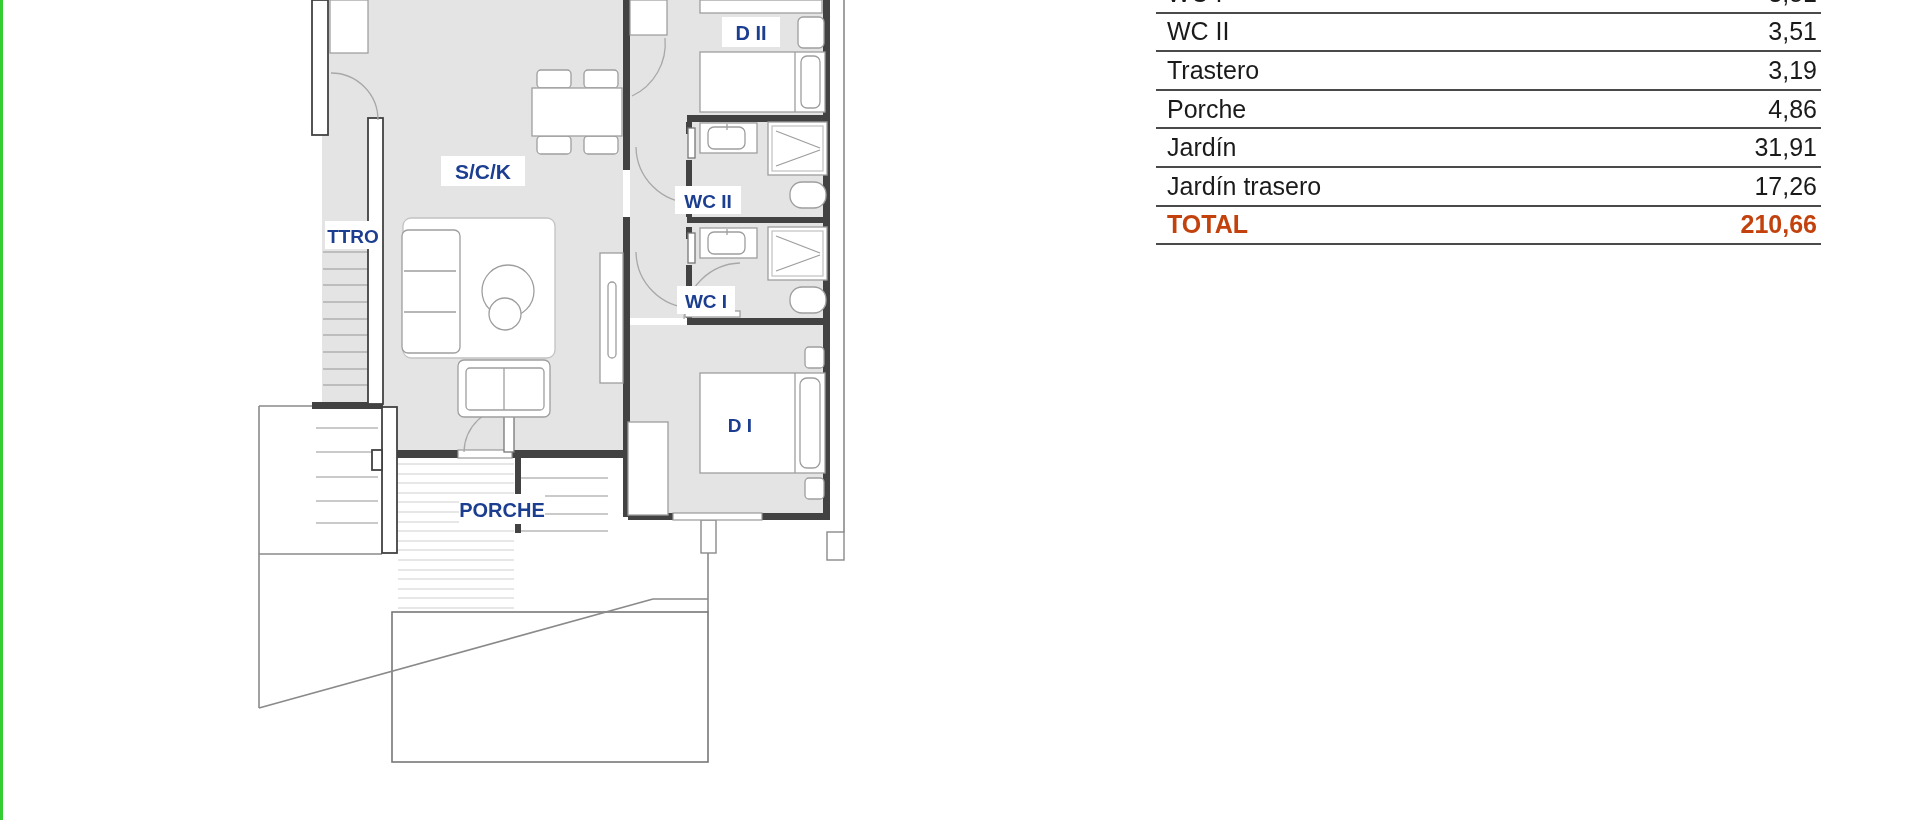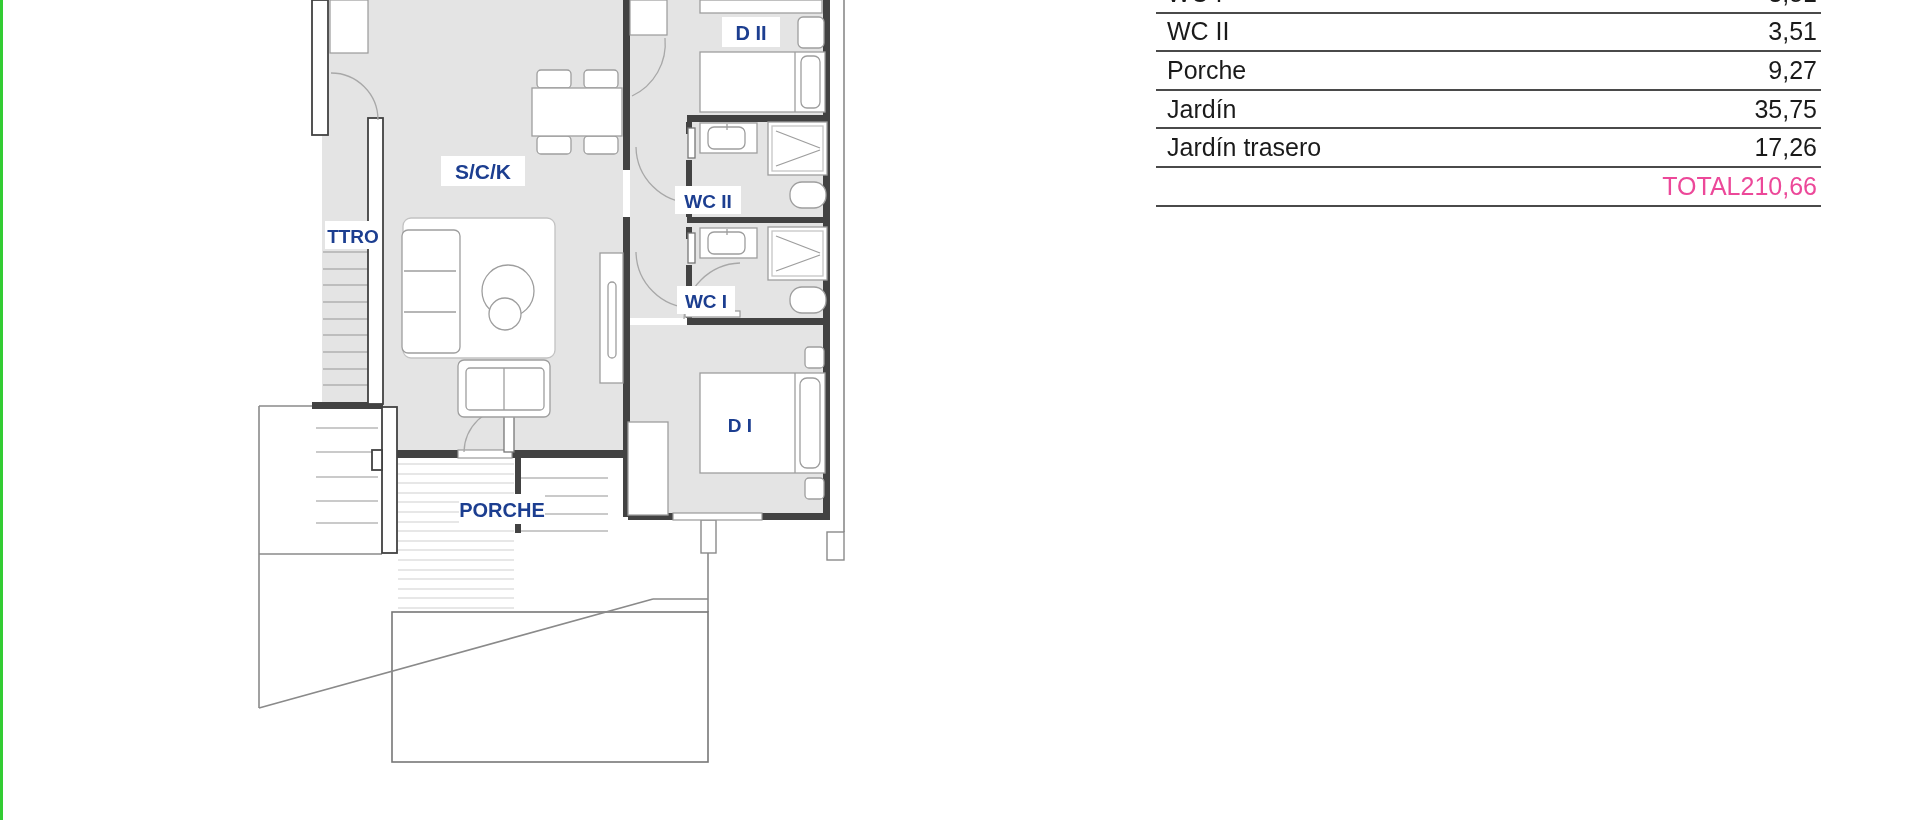--- a/index.html
+++ b/index.html
@@ -260,6 +260,10 @@
       <span class="val">3,51</span>
     </div>
     <div class="arow">
+      <span>Trastero</span>
+      <span class="val">3,19</span>
+    </div>
+    <div class="arow">
       <span>Porche</span>
       <span class="val">9,27</span>
     </div>

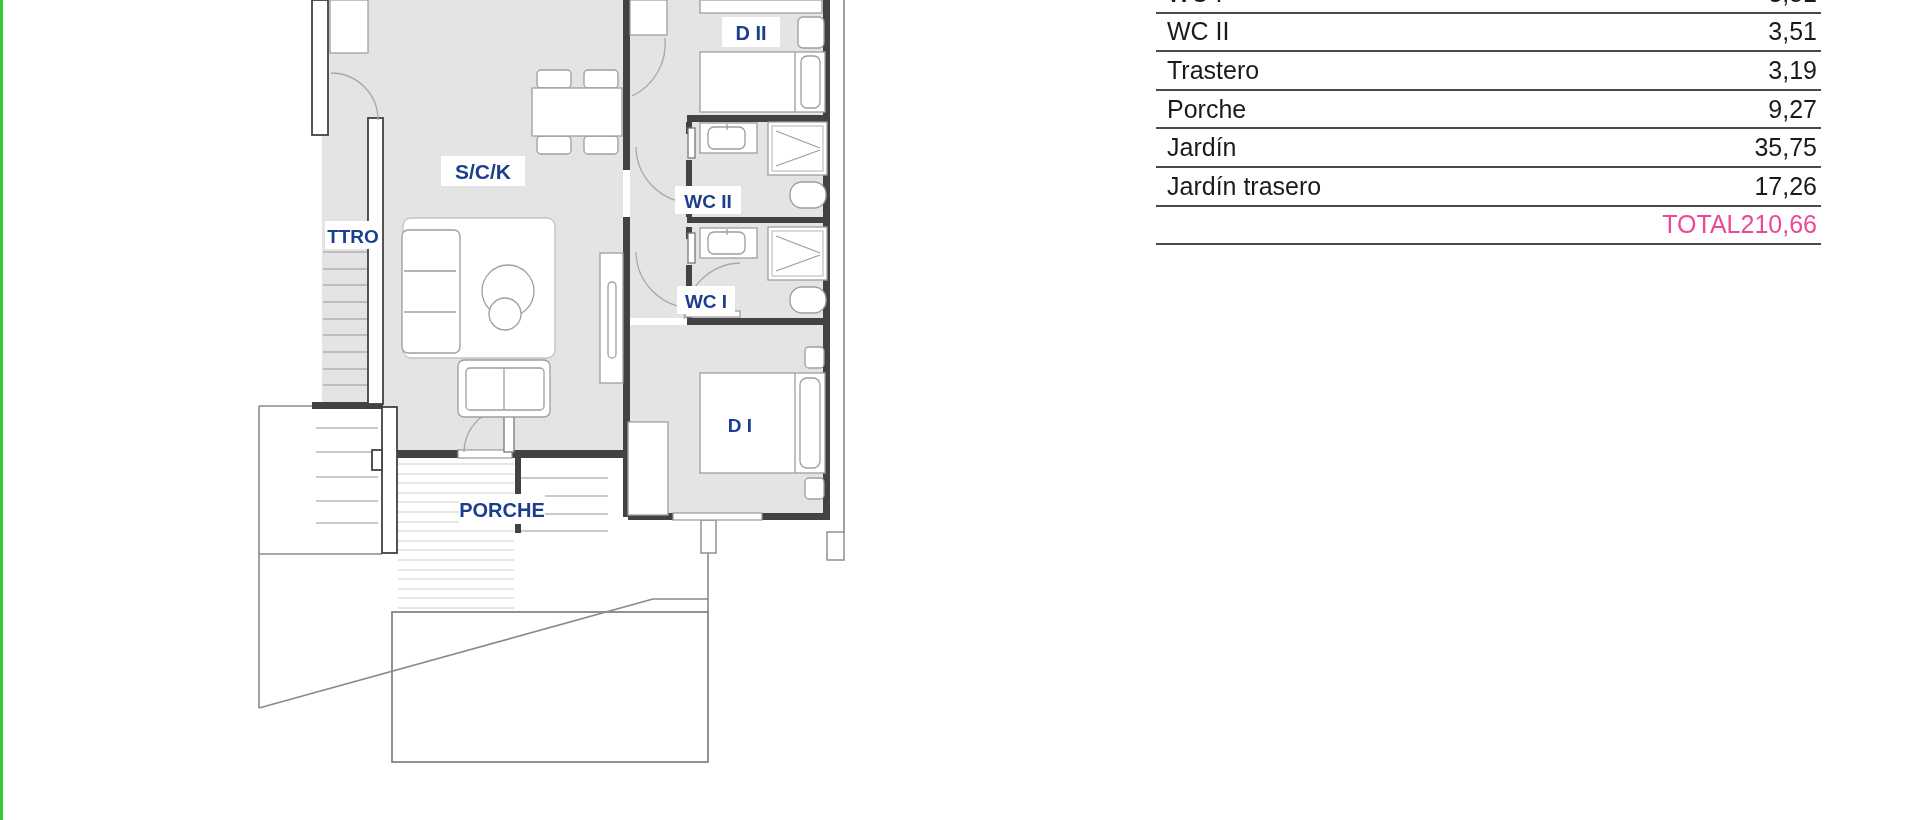--- a/index.html
+++ b/index.html
@@ -265,7 +265,7 @@
     </div>
     <div class="arow">
       <span>Porche</span>
-      <span class="val">9,27</span>
+      <span class="val">4,86</span>
     </div>
     <div class="arow">
       <span>Jardín</span>

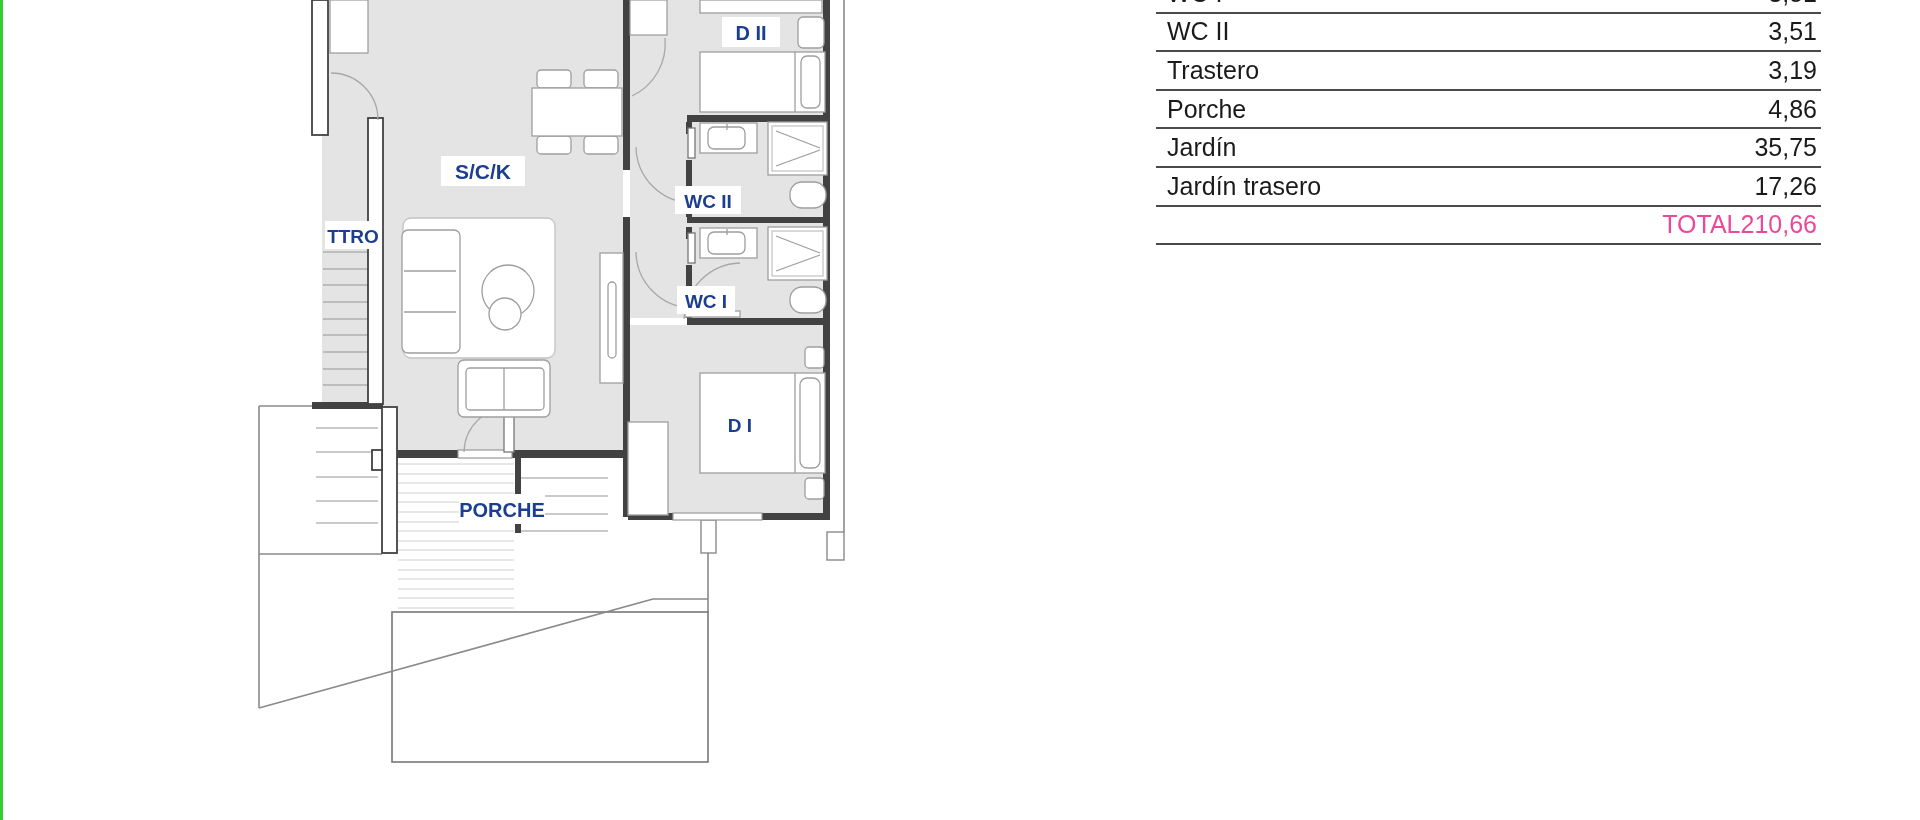--- a/index.html
+++ b/index.html
@@ -269,7 +269,7 @@
     </div>
     <div class="arow">
       <span>Jardín</span>
-      <span class="val">35,75</span>
+      <span class="val">31,91</span>
     </div>
     <div class="arow">
       <span>Jardín trasero</span>

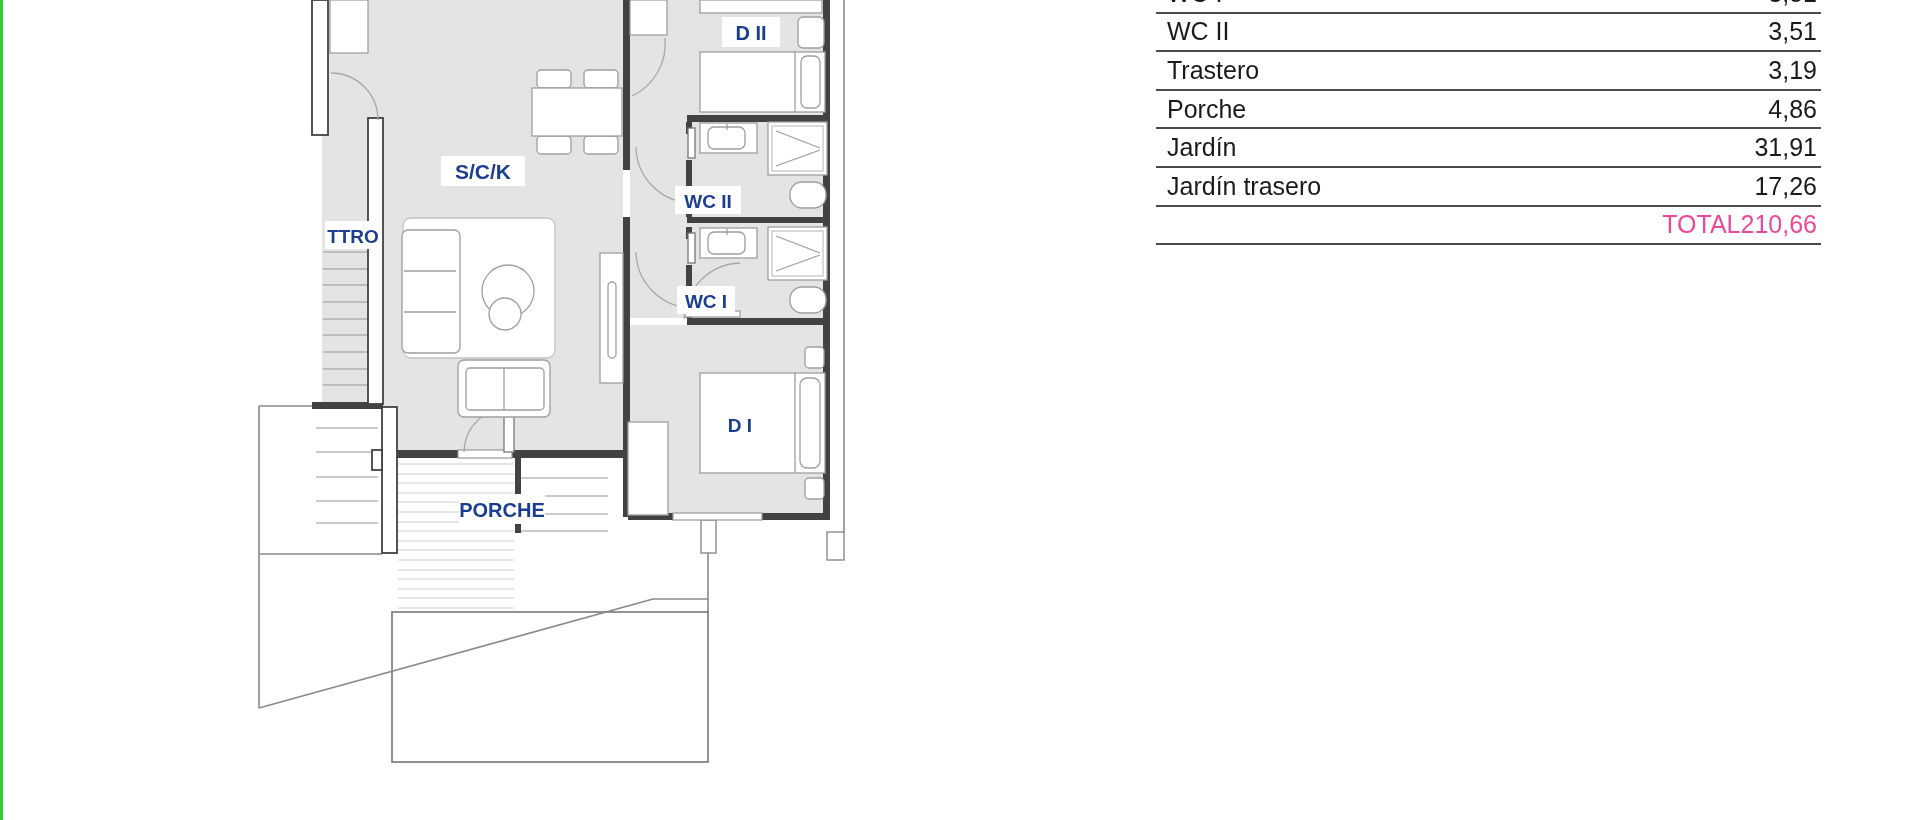--- a/index.html
+++ b/index.html
@@ -23,7 +23,7 @@
     padding-left:11px;padding-right:4px;
   }
   .arow .val{text-align:right;}
-  .arow.total{font-weight:400;color:#ec4899;justify-content:flex-end;}
+  .arow.total{font-weight:700;color:#c2410c;}
   
   .room-label{
     font-family:"Liberation Sans",sans-serif;font-weight:700;fill:#1c3e90;

